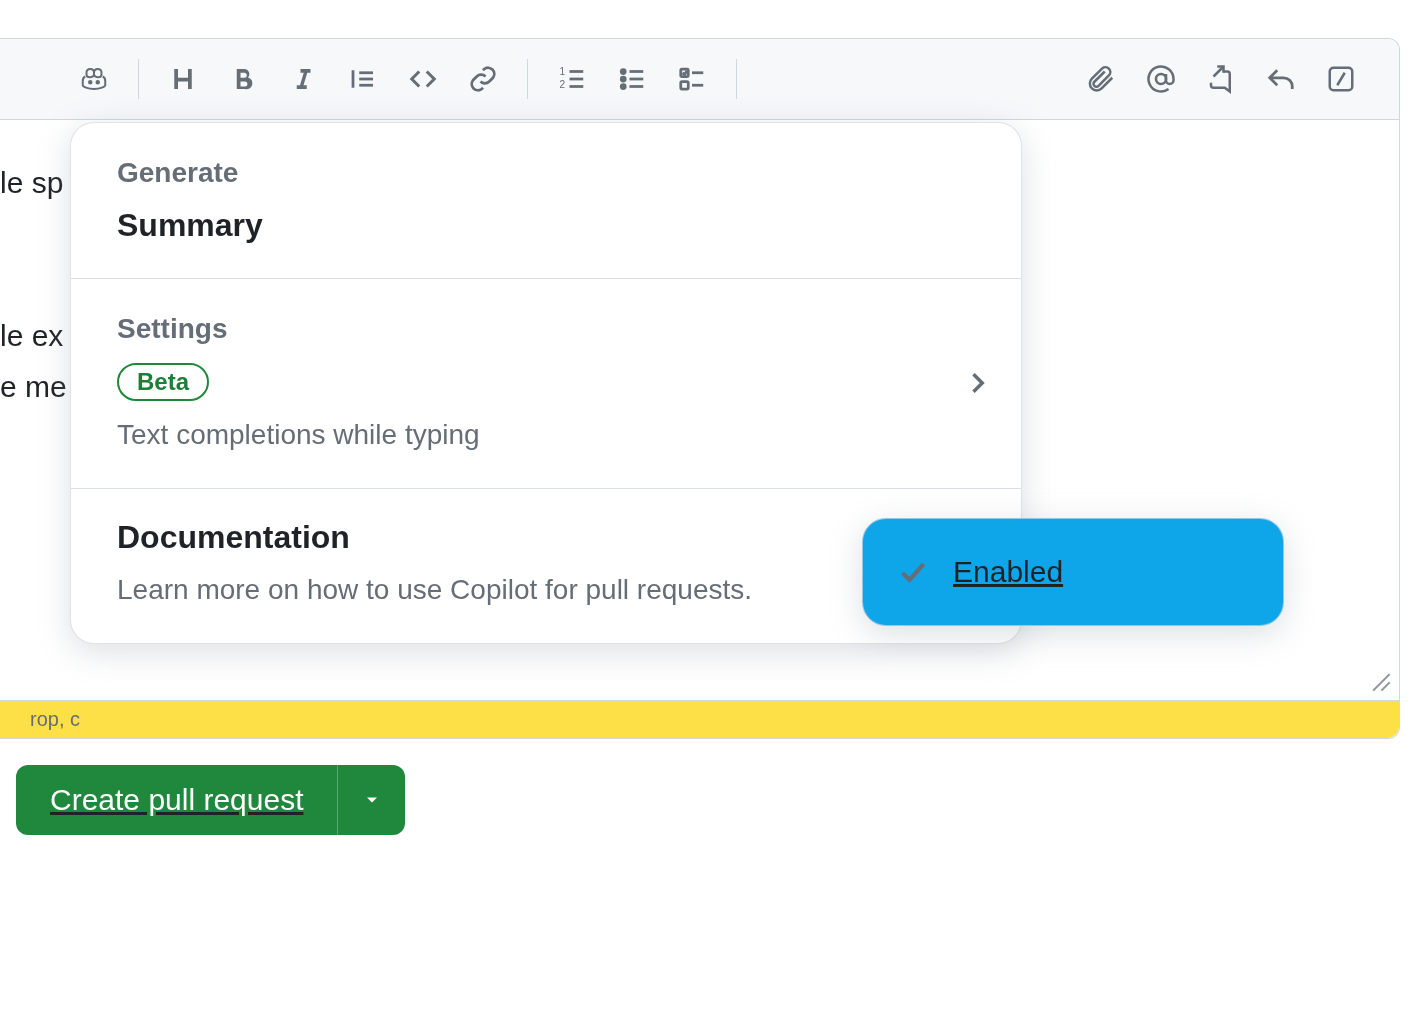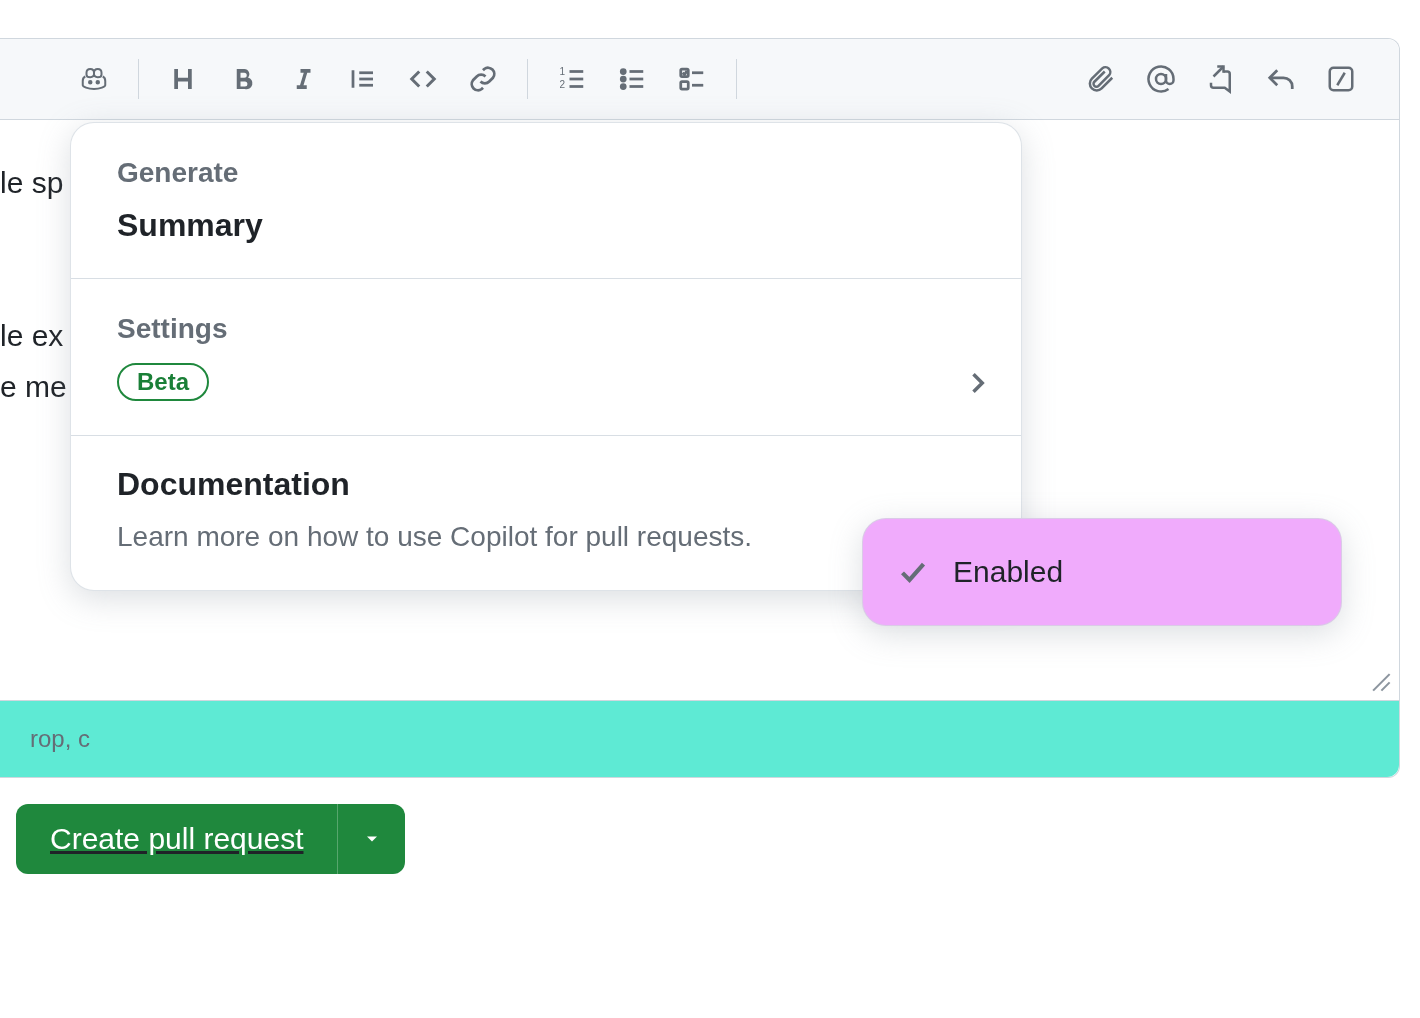--- a/index.html
+++ b/index.html
@@ -355,6 +355,7 @@
       <div class="menu-item-title">
         <span class="badge-beta">Beta</span>
       </div>
+      <div class="menu-item-desc">Text completions while typing</div>
       <span class="chevron-right">
         <svg width="28" height="28" viewBox="0 0 16 16" fill="none" stroke="currentColor" stroke-width="2">
             <polyline points="6 3 11 8 6 13"></polyline>

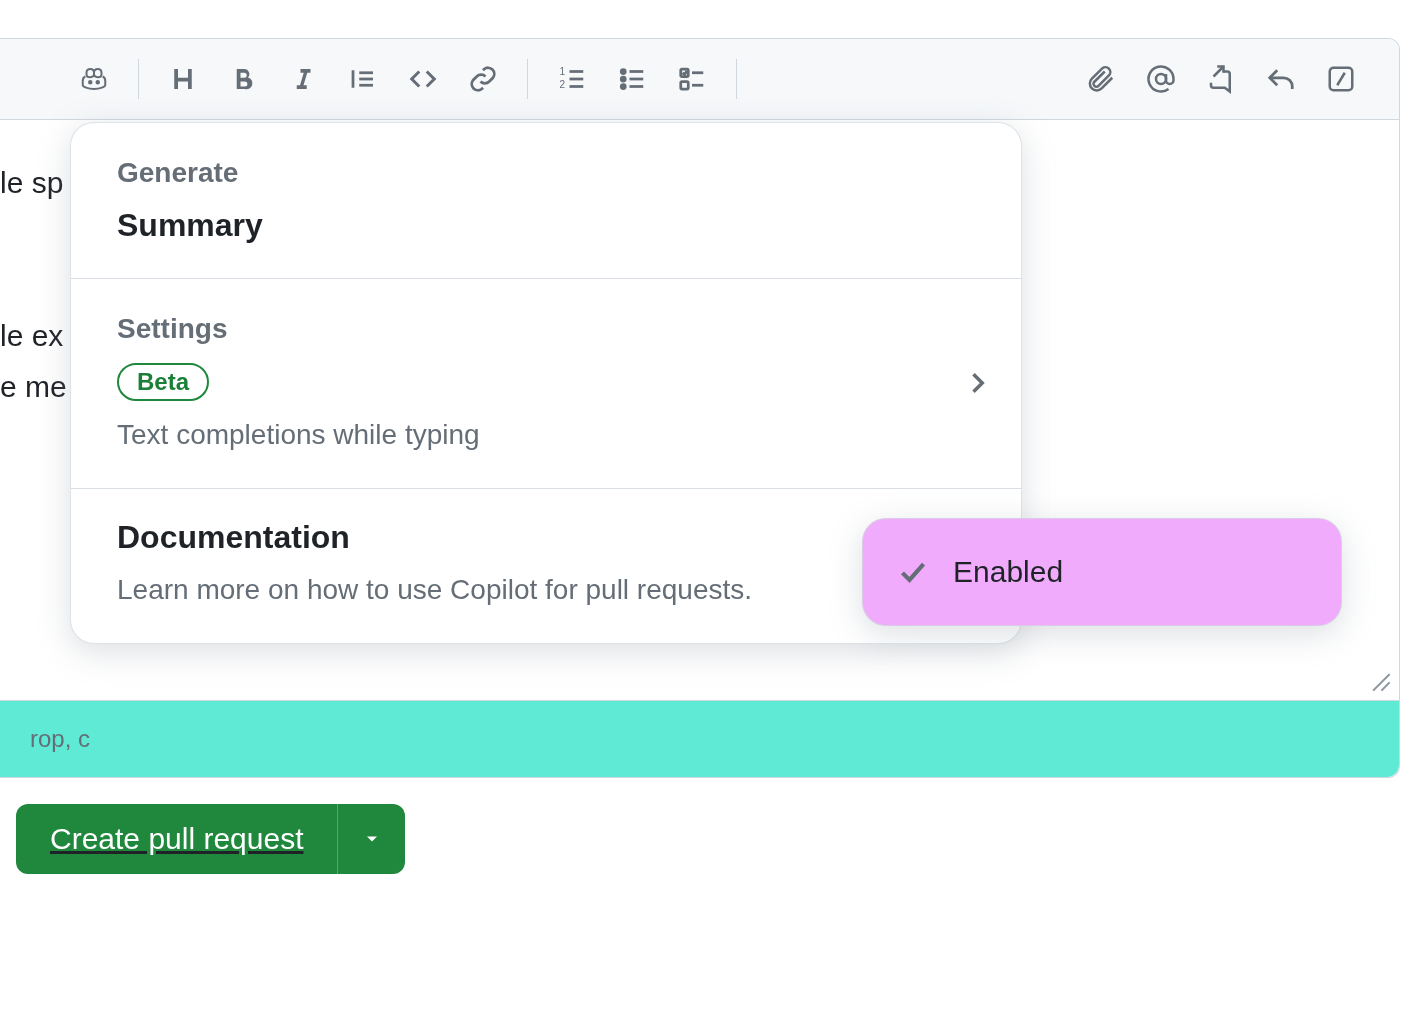--- a/index.html
+++ b/index.html
@@ -171,12 +171,13 @@
     position: absolute;
     left: 862px;
     top: 518px;
-    width: 480px;
-    background: #f0abfc;
+    width: 422px;
+    background: #0ea5e9;
     border-radius: 24px;
     box-shadow: 0 8px 32px rgba(140,149,159,0.3);
     border: 1px solid rgba(208,215,222,0.7);
     padding: 18px 0;
+    text-decoration: underline;
   }
   .submenu-item {
     display: flex;

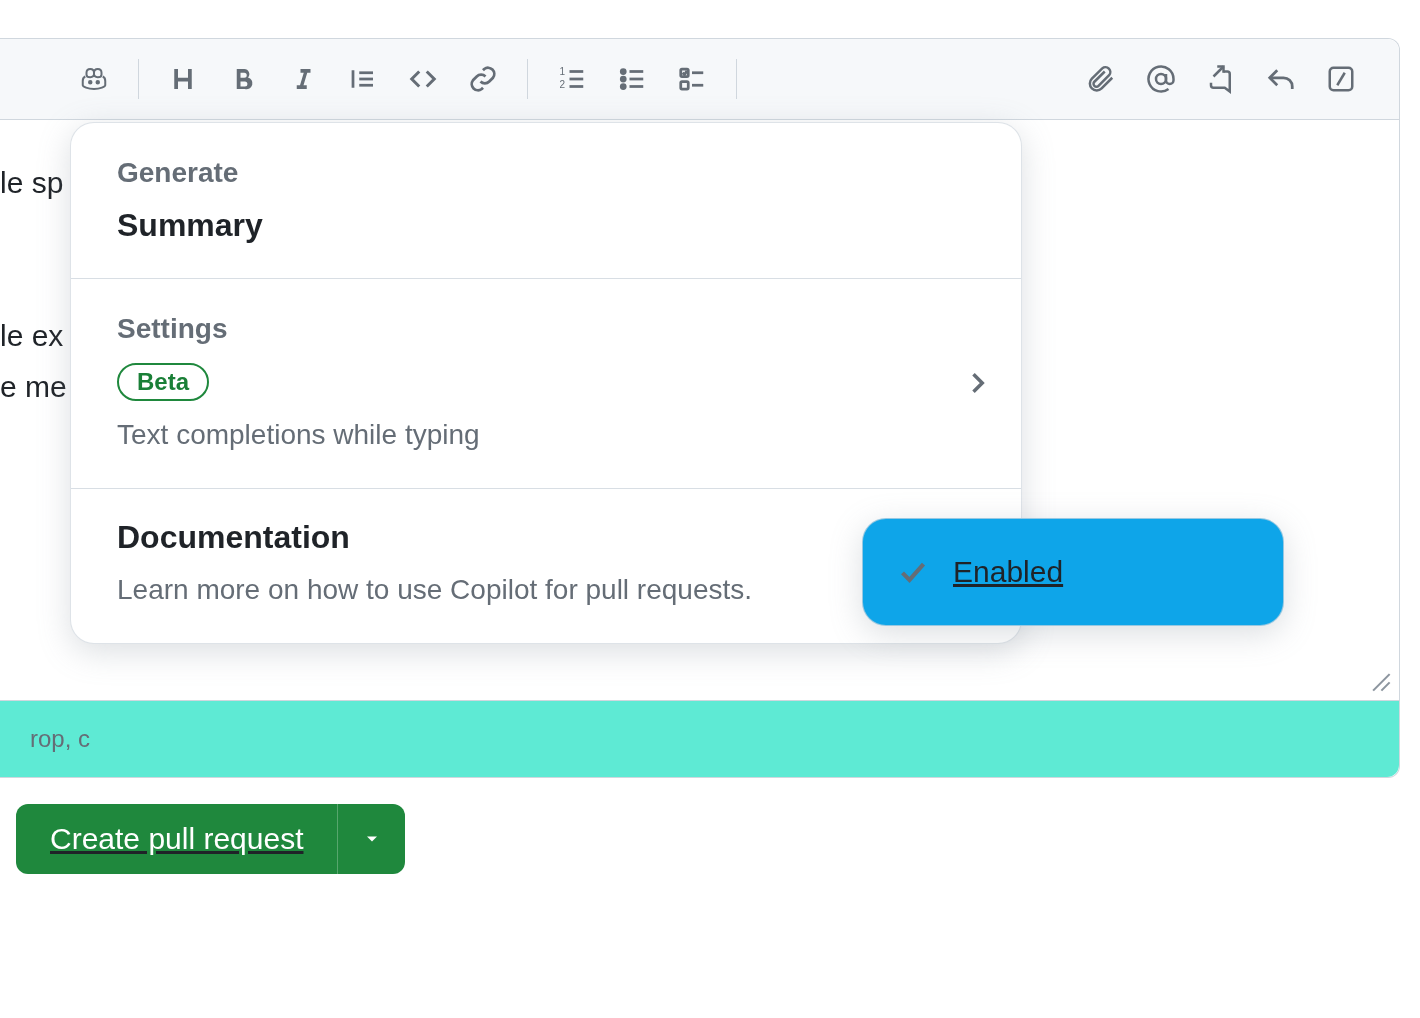--- a/index.html
+++ b/index.html
@@ -78,10 +78,10 @@
   }
   .footer-bar {
     border-top: 1px solid #d0d7de;
-    padding: 24px 30px;
-    font-size: 24px;
-    color: #656d76;
-    background: #5eead4;
+    padding: 7px 30px;
+    font-size: 20px;
+    color: #656d76;
+    background: #fde047;
     text-align: left;
     border-radius: 0 0 12px 0;
   }

